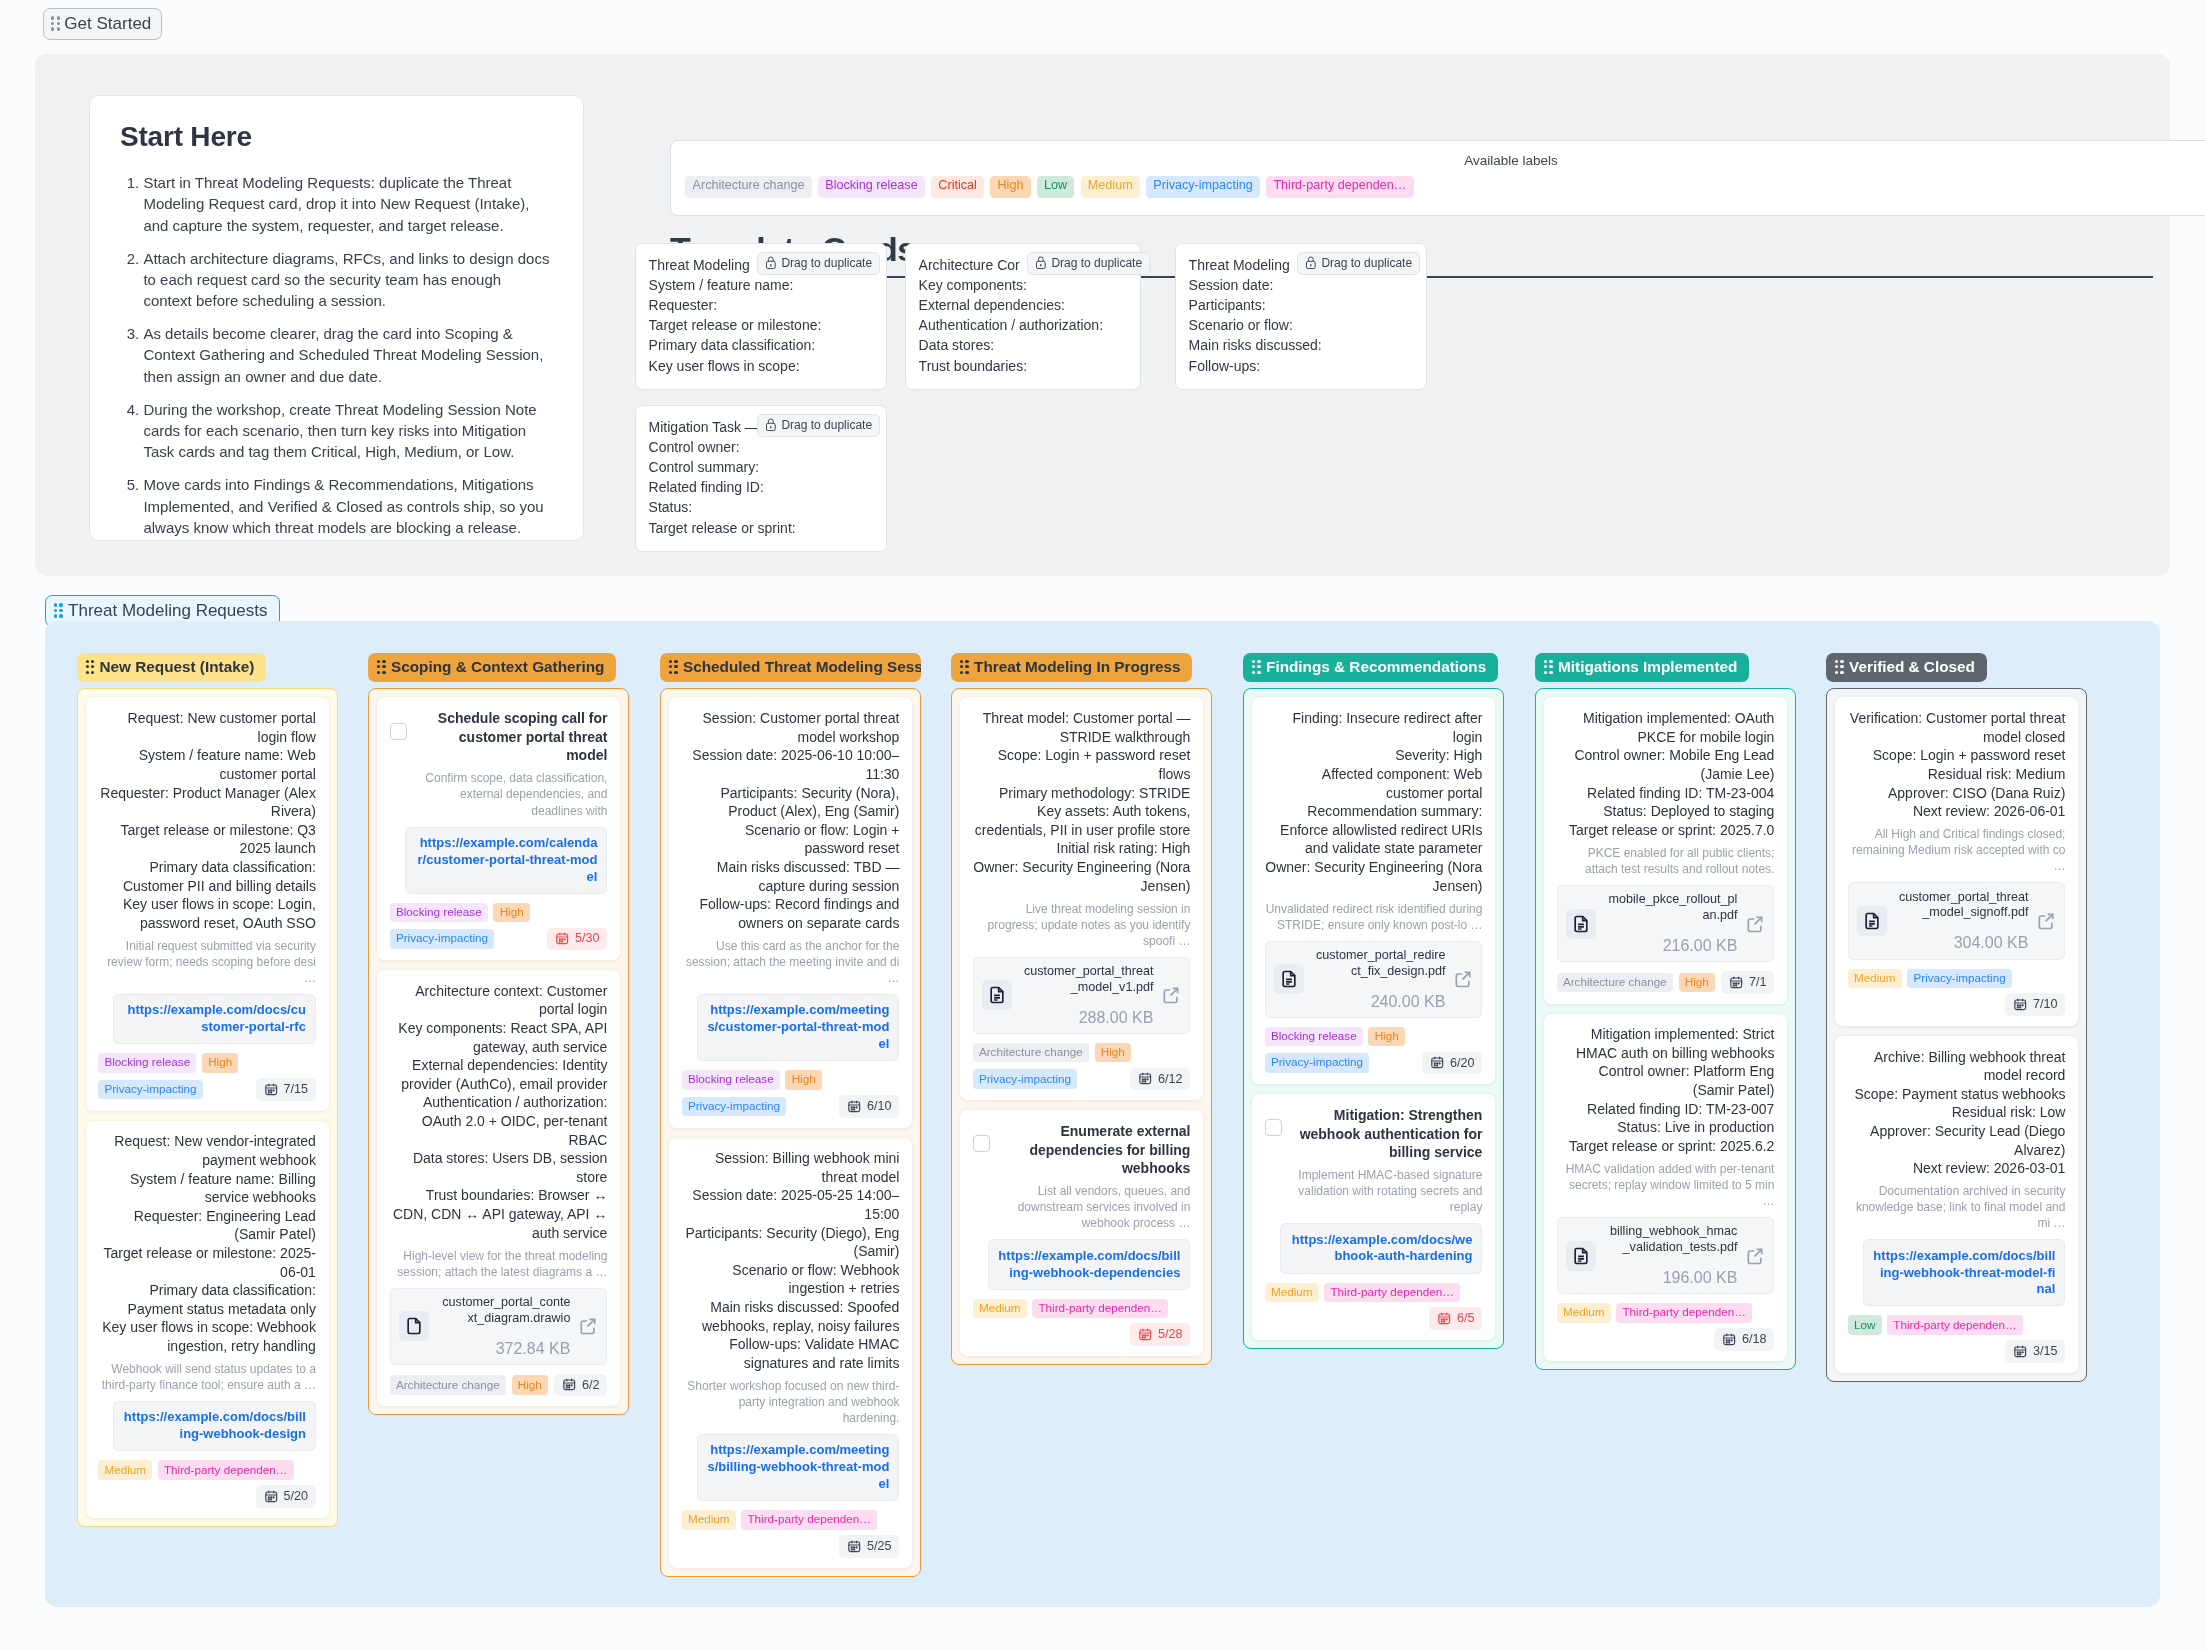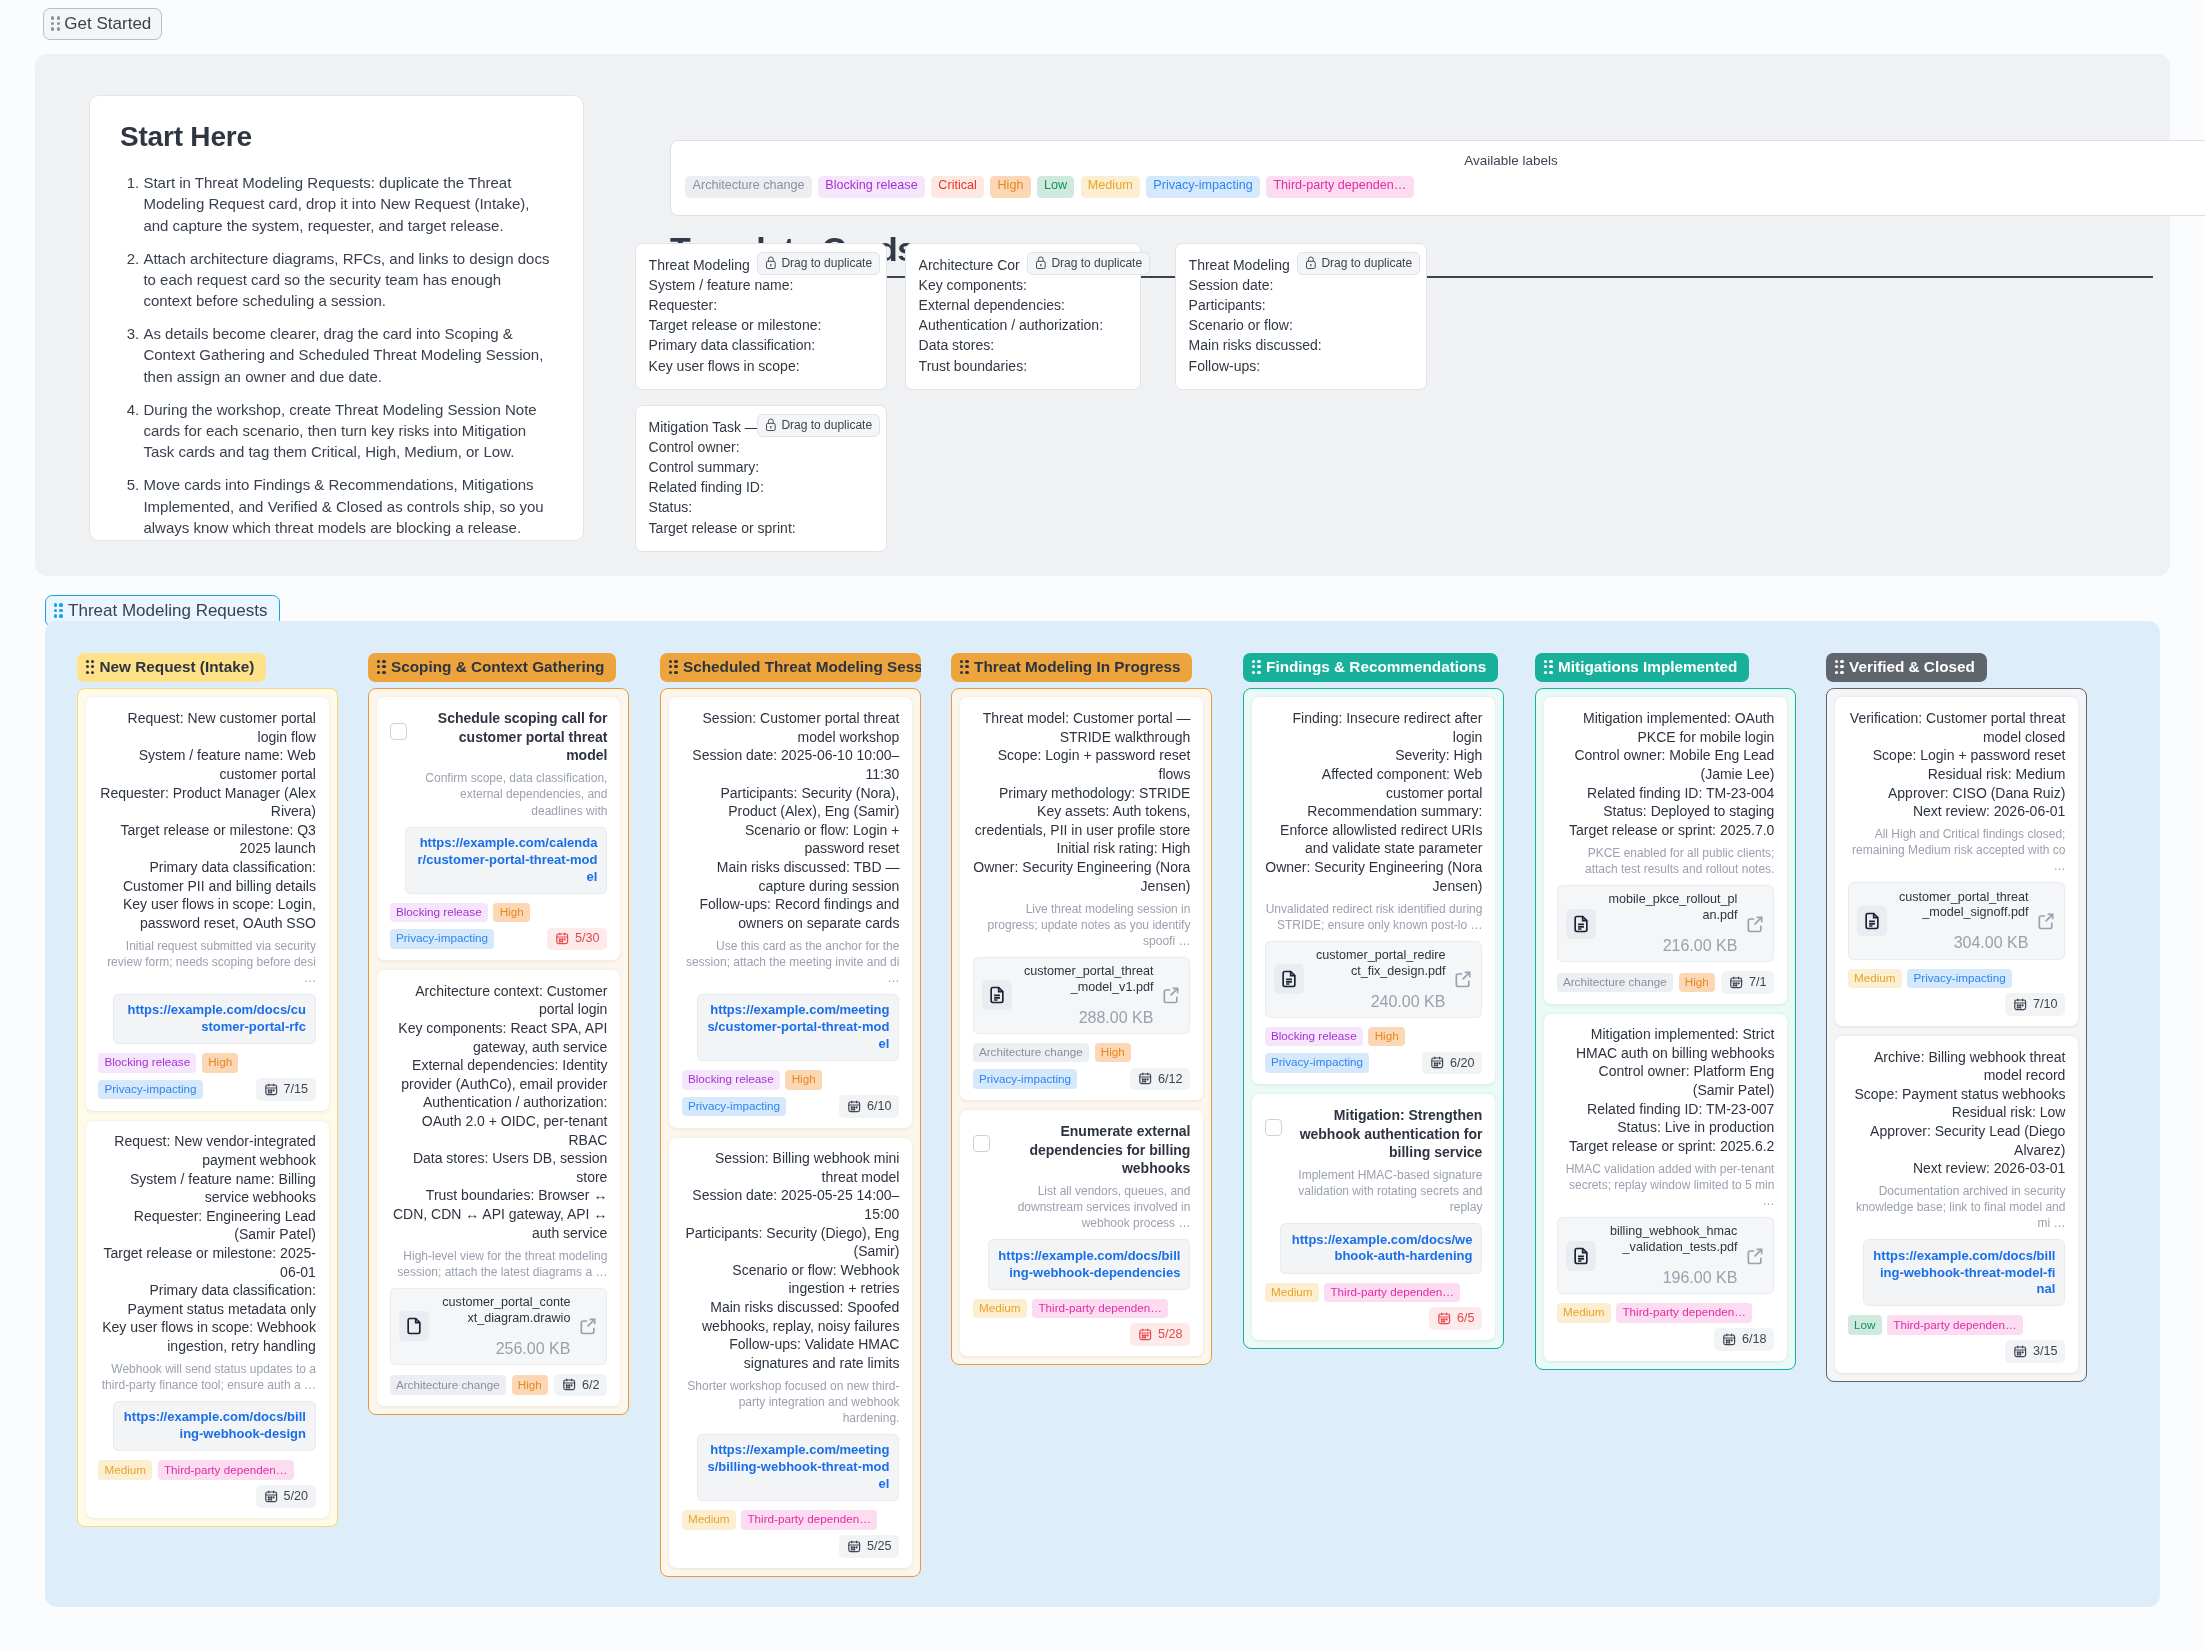--- a/index.html
+++ b/index.html
@@ -511,7 +511,7 @@
             </div>
             <div class="fmeta">
               <div class="fname">customer_portal_context_diagram.drawio</div>
-              <div class="fsize">256.00 KB</div>
+              <div class="fsize">372.84 KB</div>
             </div>
             <div class="fopen"><svg viewBox="0 0 24 24" width="20" height="20" fill="none" stroke="#9aa1ae" stroke-width="2">
                 <path d="M14 4h6v6"></path>

